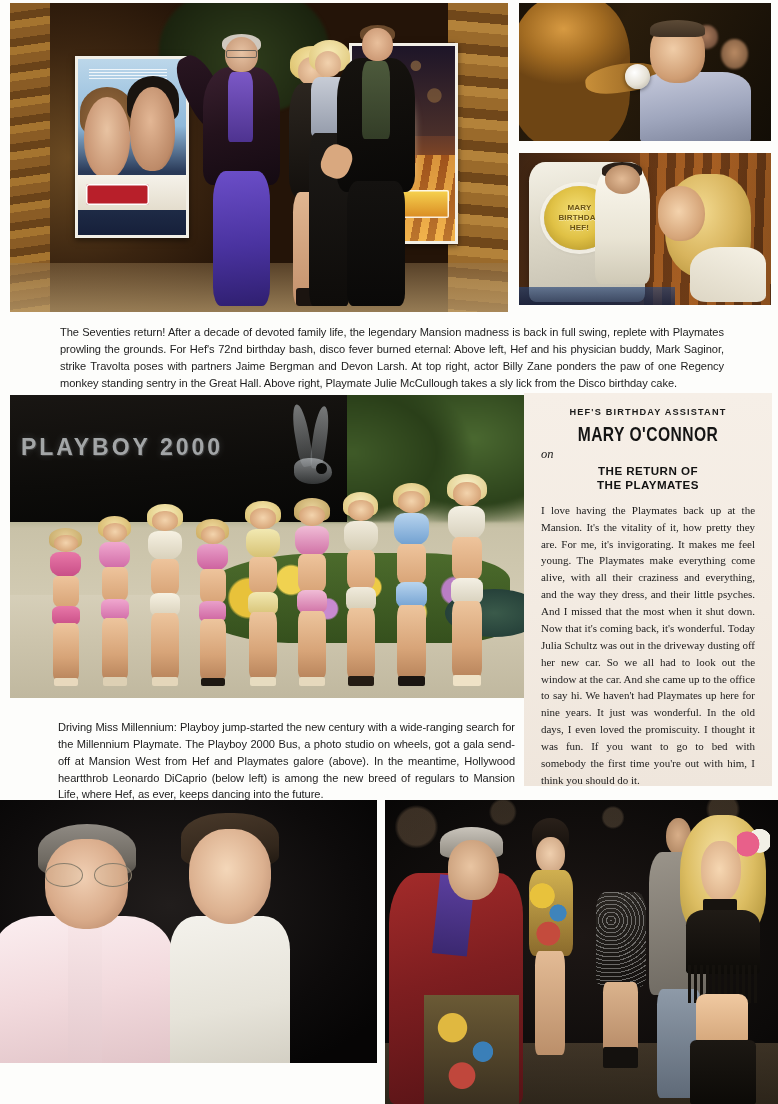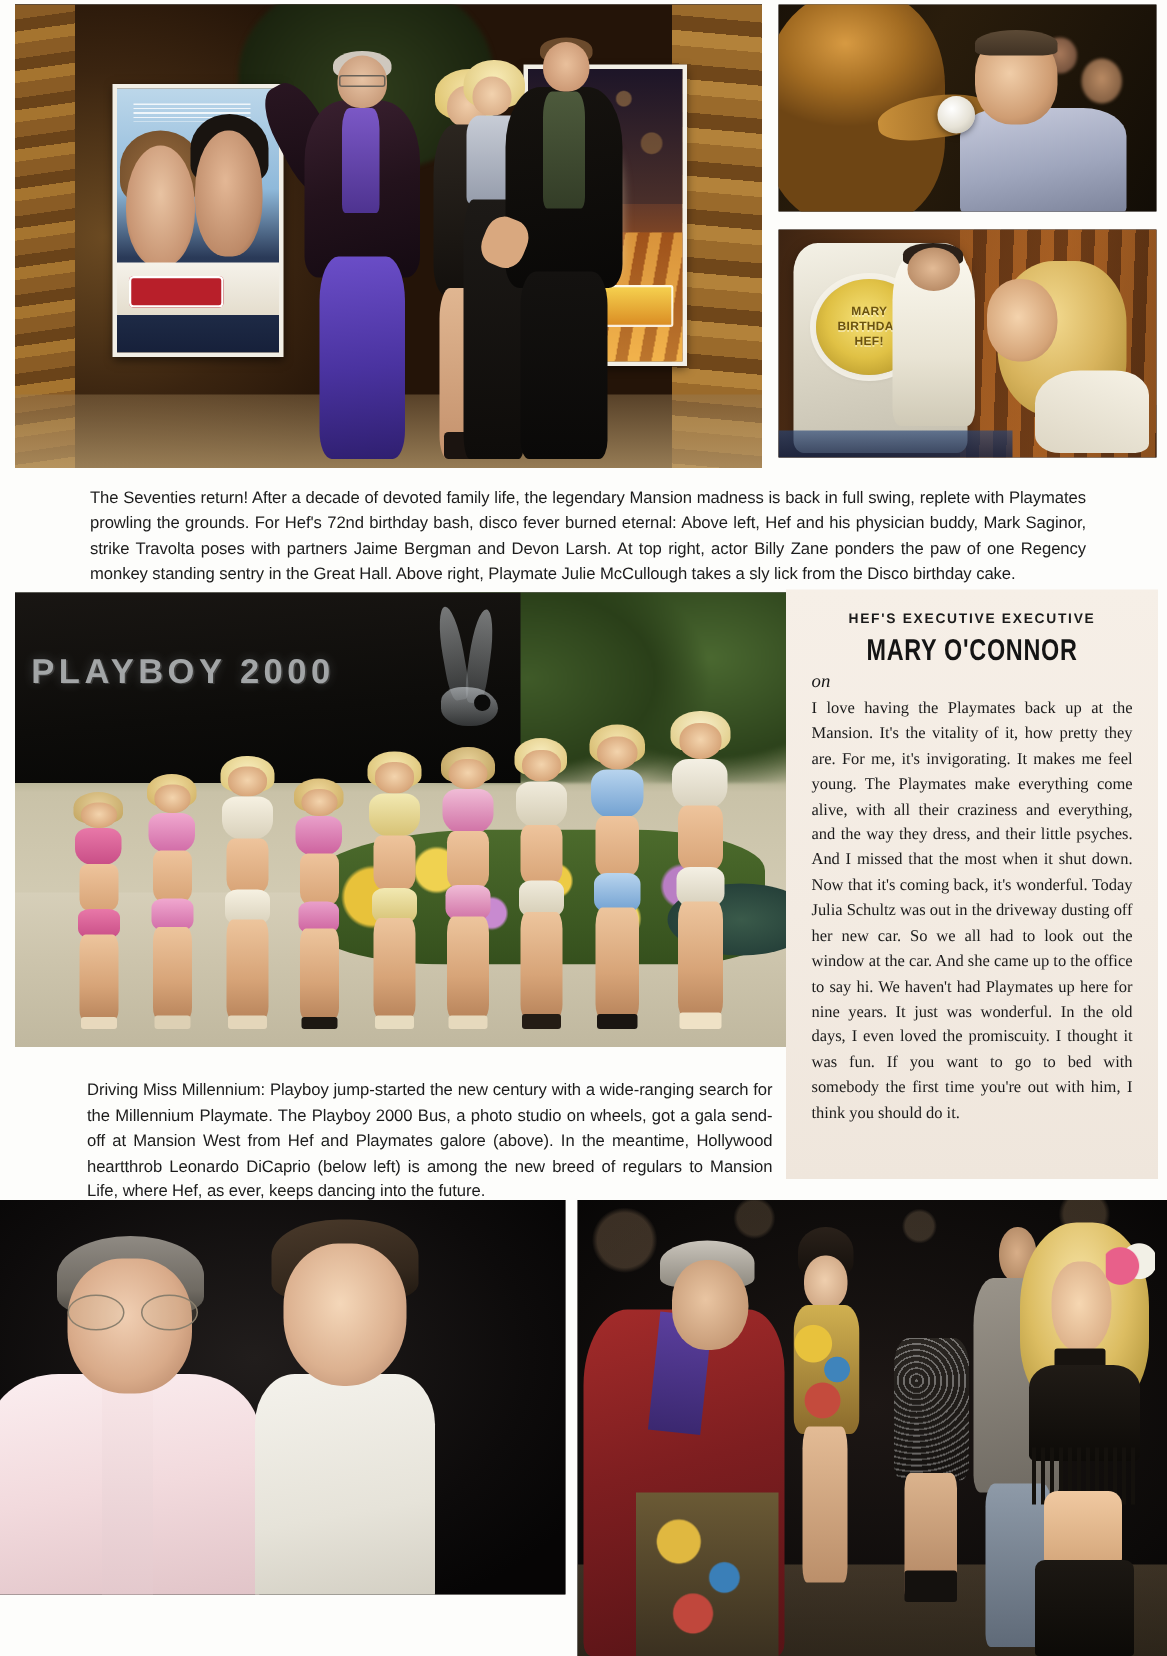--- a/index.html
+++ b/index.html
@@ -846,7 +846,7 @@
 </div>
 
 <div id="sidebar-mary-oconnor">
-  <div class="kicker">HEF'S EXECUTIVE EXECUTIVE</div>
+  <div class="kicker">HEF'S BIRTHDAY ASSISTANT</div>
   <div class="name">MARY O'CONNOR</div>
   <div class="on">on</div>
   <div class="quote">I love having the Playmates back up at the Mansion. It's the vitality of it, how pretty they are. For me, it's invigorating. It makes me feel young. The Playmates make everything come alive, with all their craziness and everything, and the way they dress, and their little psyches. And I missed that the most when it shut down. Now that it's coming back, it's wonderful. Today Julia Schultz was out in the driveway dusting off her new car. So we all had to look out the window at the car. And she came up to the office to say hi. We haven't had Playmates up here for nine years. It just was wonderful. In the old days, I even loved the promiscuity. I thought it was fun. If you want to go to bed with somebody the first time you're out with him, I think you should do it.</div>

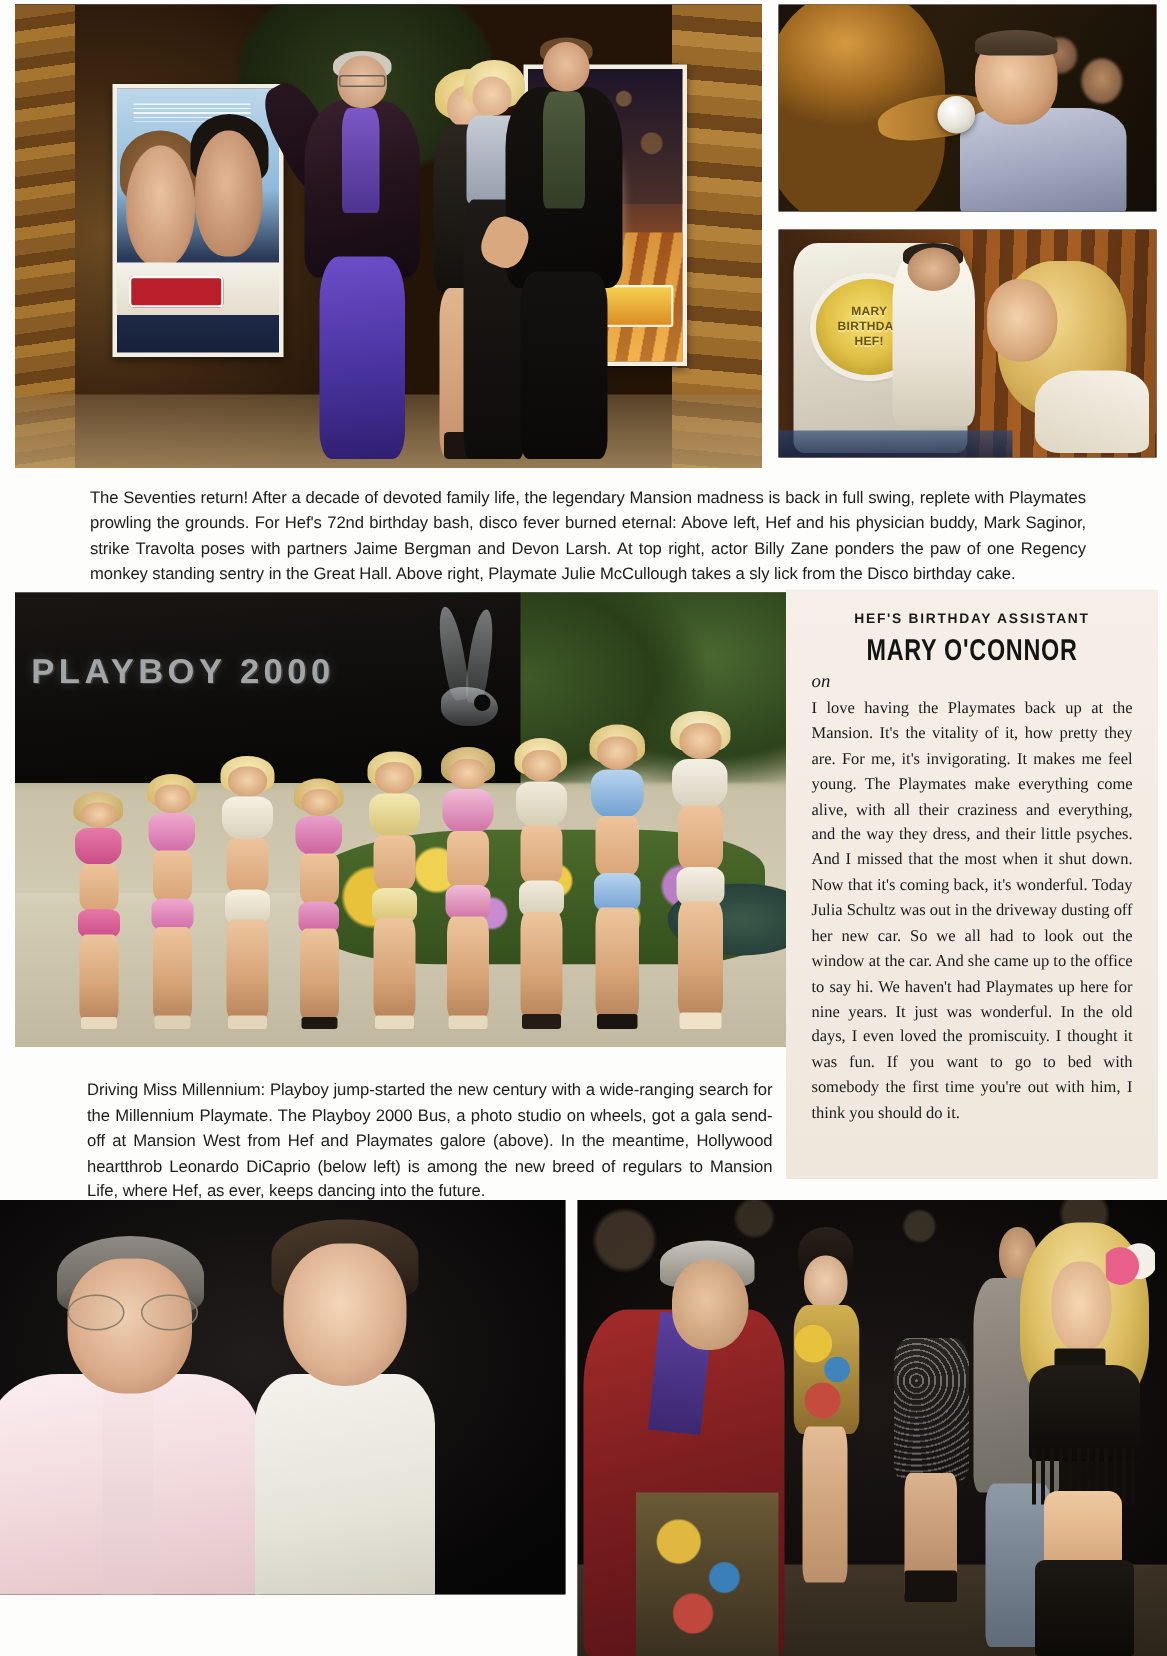--- a/index.html
+++ b/index.html
@@ -849,6 +849,10 @@
   <div class="kicker">HEF'S BIRTHDAY ASSISTANT</div>
   <div class="name">MARY O'CONNOR</div>
   <div class="on">on</div>
+  <div class="subject">
+    <div>THE RETURN OF</div>
+    <div>THE PLAYMATES</div>
+  </div>
   <div class="quote">I love having the Playmates back up at the Mansion. It's the vitality of it, how pretty they are. For me, it's invigorating. It makes me feel young. The Playmates make everything come alive, with all their craziness and everything, and the way they dress, and their little psyches. And I missed that the most when it shut down. Now that it's coming back, it's wonderful. Today Julia Schultz was out in the driveway dusting off her new car. So we all had to look out the window at the car. And she came up to the office to say hi. We haven't had Playmates up here for nine years. It just was wonderful. In the old days, I even loved the promiscuity. I thought it was fun. If you want to go to bed with somebody the first time you're out with him, I think you should do it.</div>
 </div>
 

